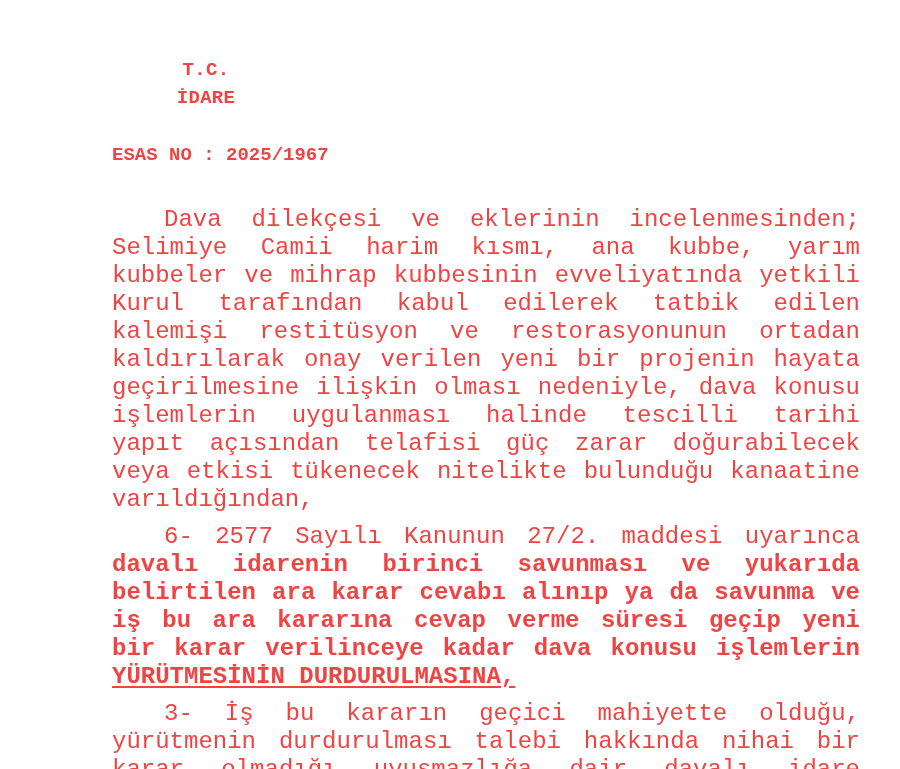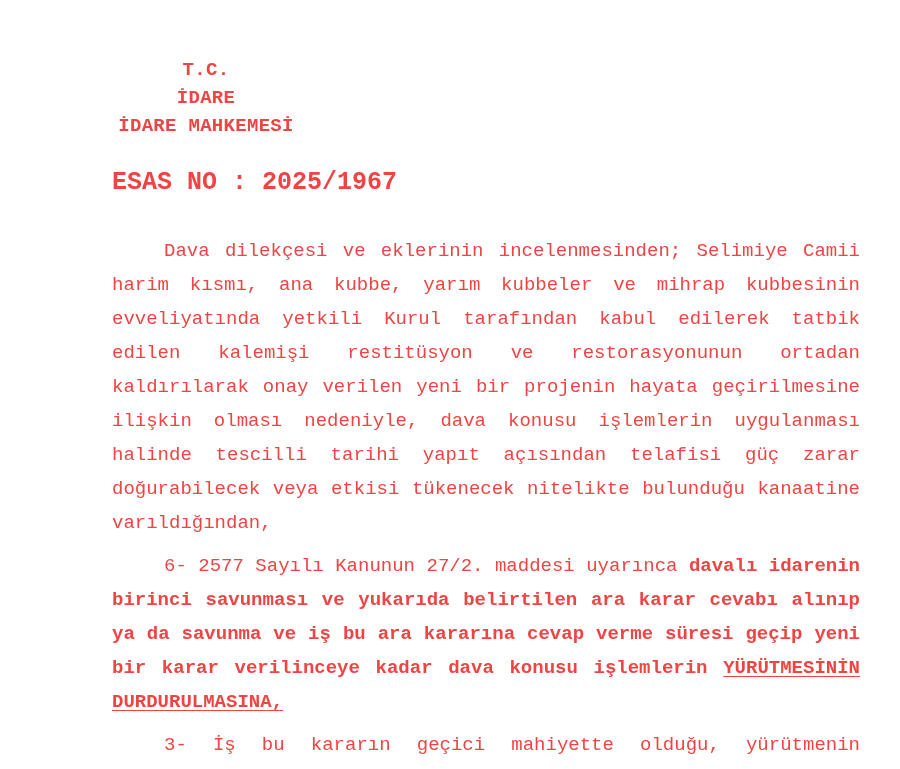--- a/index.html
+++ b/index.html
@@ -54,7 +54,6 @@
     <div class="doc-header">
       <div>T.C.</div>
       <div>İDARE</div>
-      <div>İDARE MAHKEMESİ</div>
     </div>
 
     <div class="case-no"><span>ESAS NO :</span> <span>2025/1967</span></div>

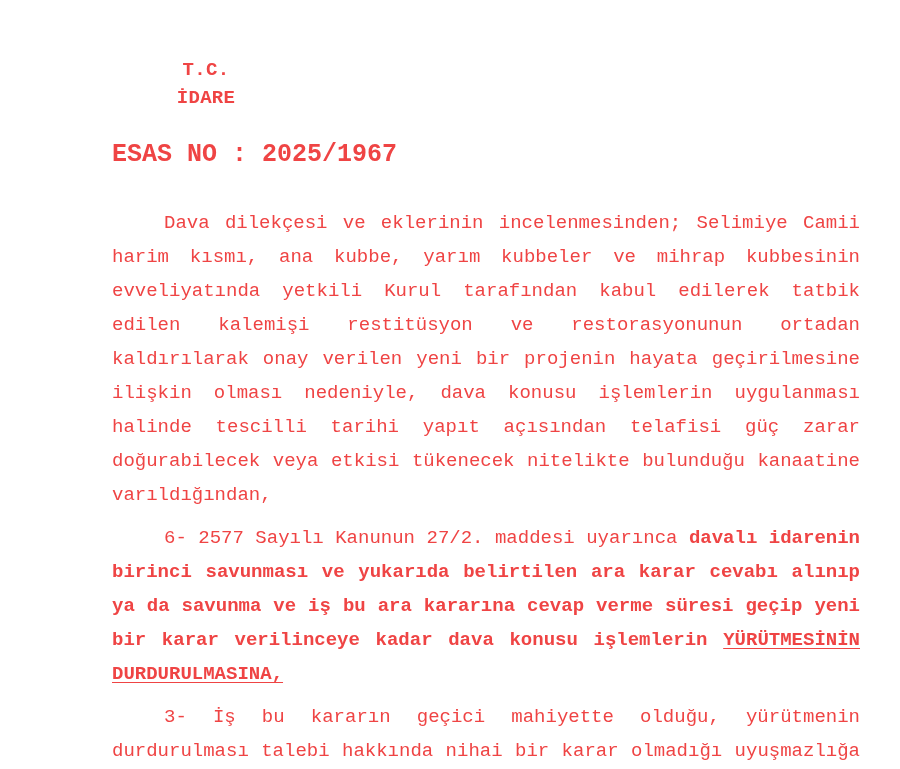--- a/index.html
+++ b/index.html
@@ -31,7 +31,7 @@
   .case-no {
     margin-top: 31px;
     font-weight: bold;
-    font-size: 25px;
+    font-size: 19px;
     line-height: 24px;
   }
   .body-block { margin-top: 39px; }

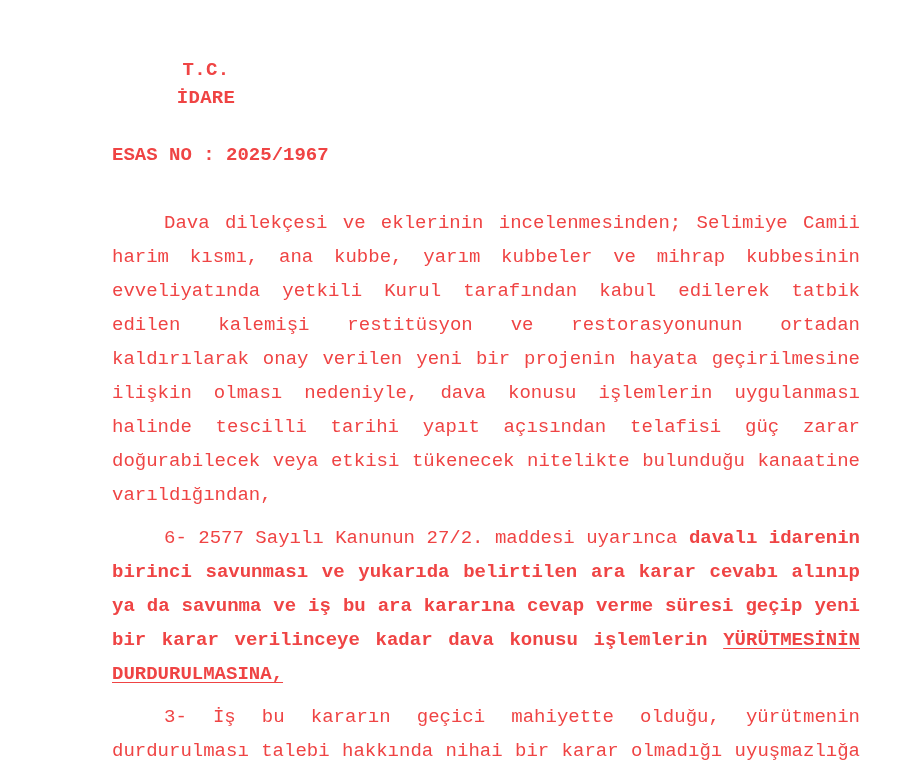--- a/index.html
+++ b/index.html
@@ -36,8 +36,8 @@
   }
   .body-block { margin-top: 39px; }
   .para {
-    font-size: 19px;
-    line-height: 34px;
+    font-size: 24px;
+    line-height: 28px;
     text-align: justify;
     text-indent: 52px;
     margin: 0 0 9px 0;

